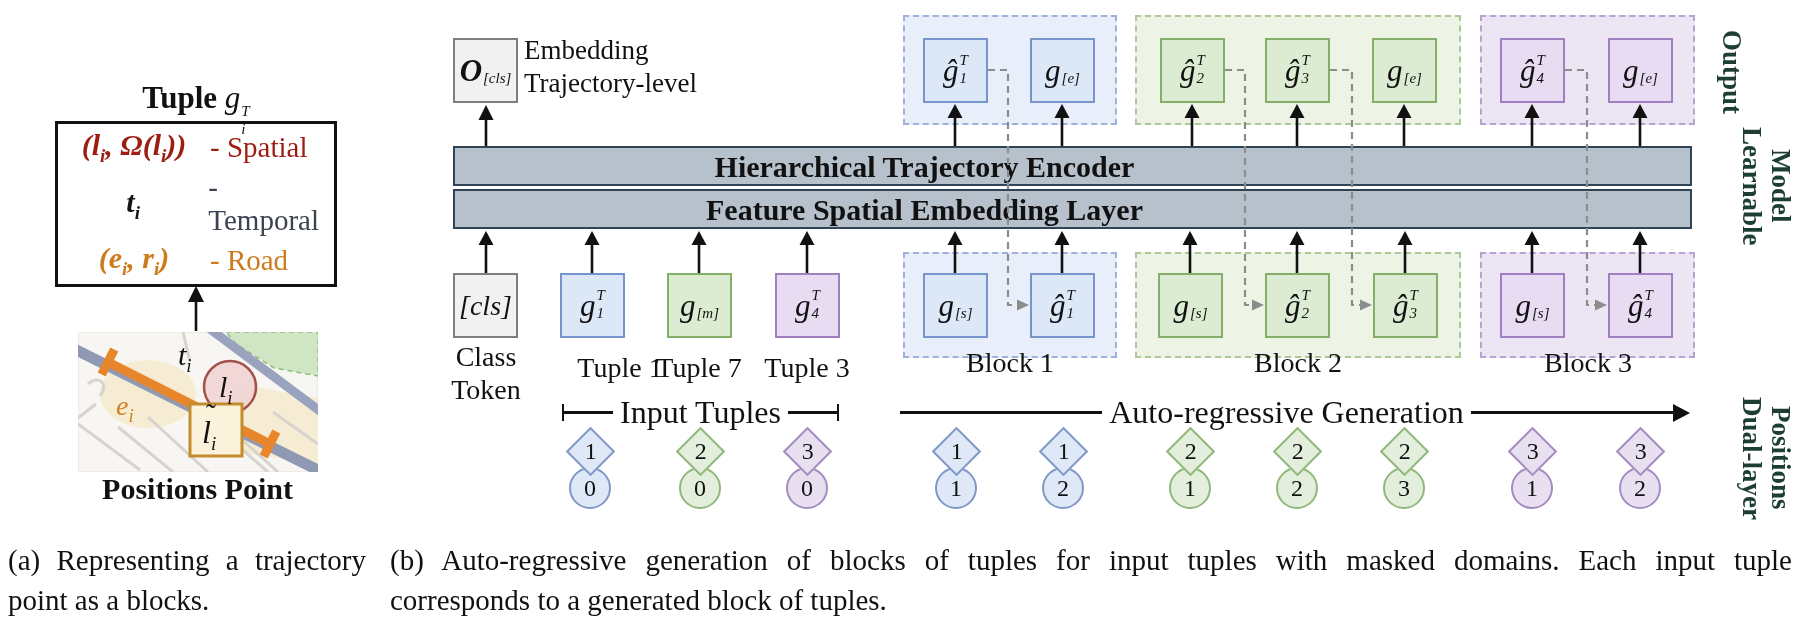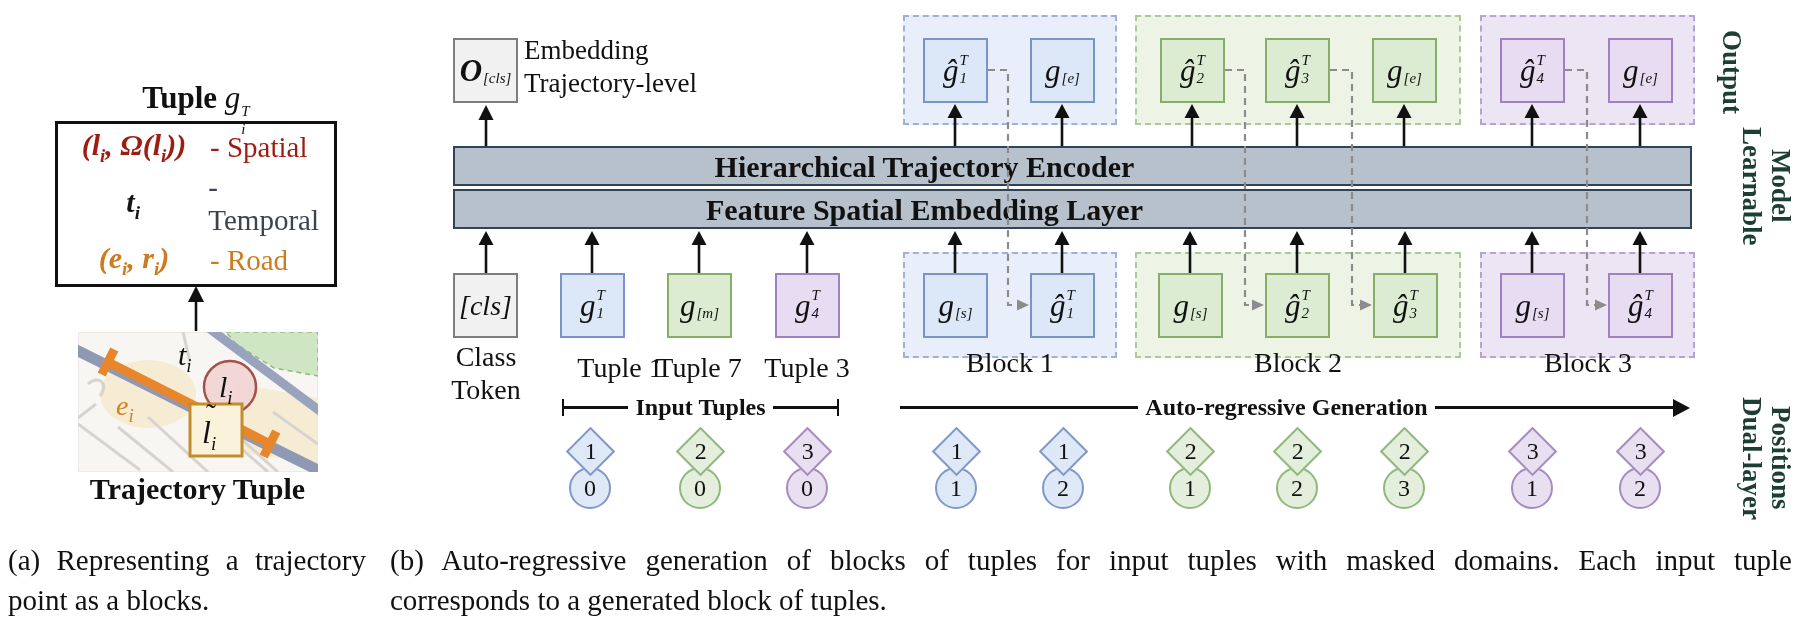--- a/index.html
+++ b/index.html
@@ -36,7 +36,7 @@
   .hline{height:2.4px;background:#111;}
   .bracket{position:absolute;display:flex;align-items:center;z-index:4;}
   .tick{width:2.4px;height:17px;background:#111;}
-  .blabel{font-weight:bold;font-size:24px;padding:0 7px;white-space:nowrap;}
+  .blabel{font-weight:normal;font-size:32px;padding:0 7px;white-space:nowrap;}
   .flex1{flex:1;}
   .ar-head{width:0;height:0;border-left:17px solid #111;border-top:9px solid transparent;
        border-bottom:9px solid transparent;}

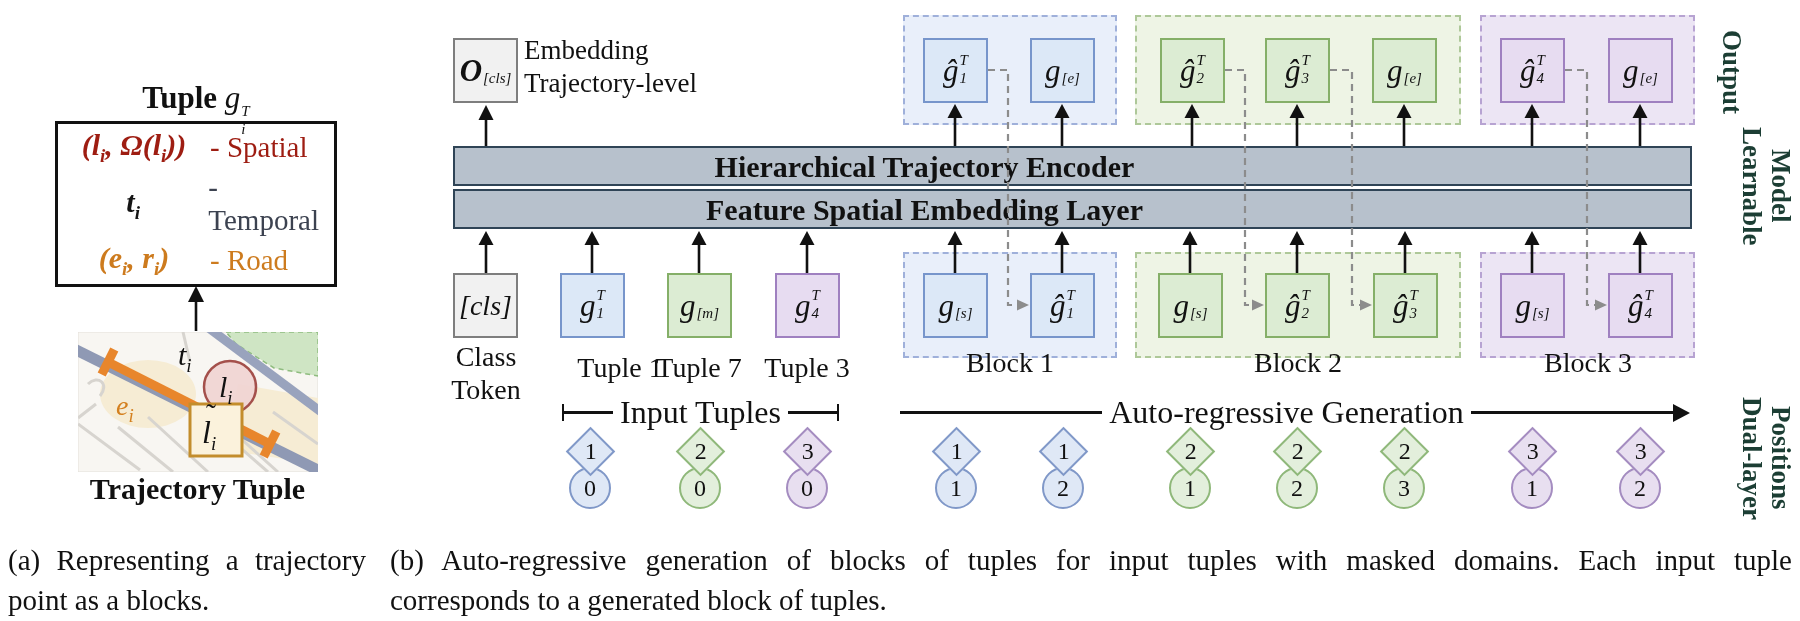--- a/index.html
+++ b/index.html
@@ -134,7 +134,7 @@
   <span class="ml" style="left:202px;top:414px;color:#111;font-size:32px;"><span class="tilded"><span class="acc">˜</span><span>l</span></span><sub>i</sub></span>
   <span class="ml" style="left:116px;top:390px;color:#d4801f;font-size:28px;"><span>e</span><sub>i</sub></span>
 
-  <div class="abs" style="left:40px;top:472px;width:315px;text-align:center;font-weight:bold;font-size:30px;z-index:4;">Trajectory Tuple</div>
+  <div class="abs" style="left:40px;top:472px;width:315px;text-align:center;font-weight:bold;font-size:30px;z-index:4;">Positions Point</div>
 
   <div class="capA">
     <div class="justline">(a) Representing a trajectory</div>

